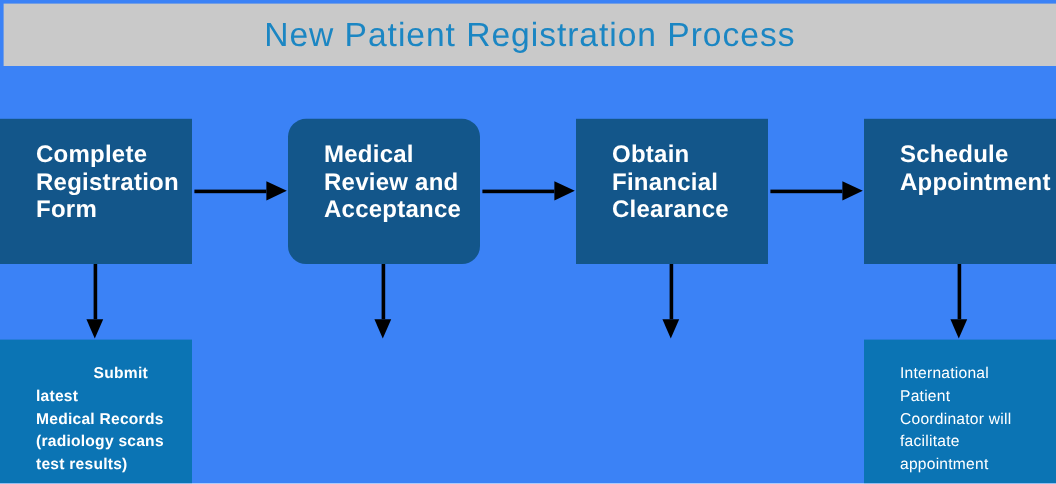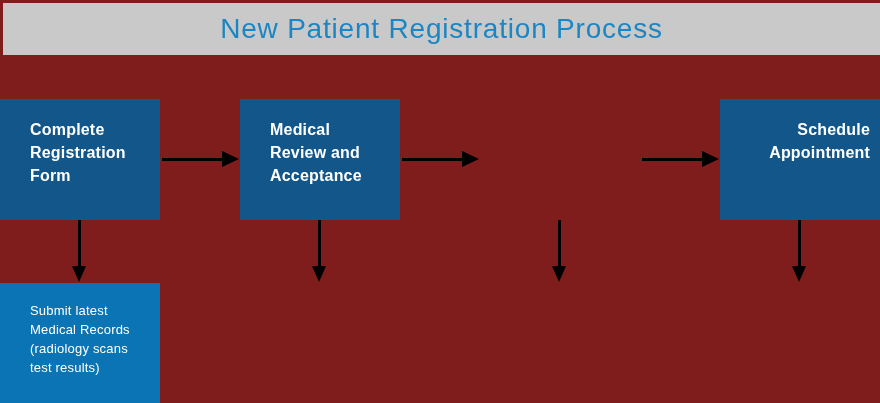--- a/index.html
+++ b/index.html
@@ -7,7 +7,7 @@
     position: relative;
     width: 880px;
     height: 403px;
-    background: #7f1d1d;
+    background: #3b82f6;
     overflow: hidden;
     font-family: "Liberation Sans", sans-serif;
   }

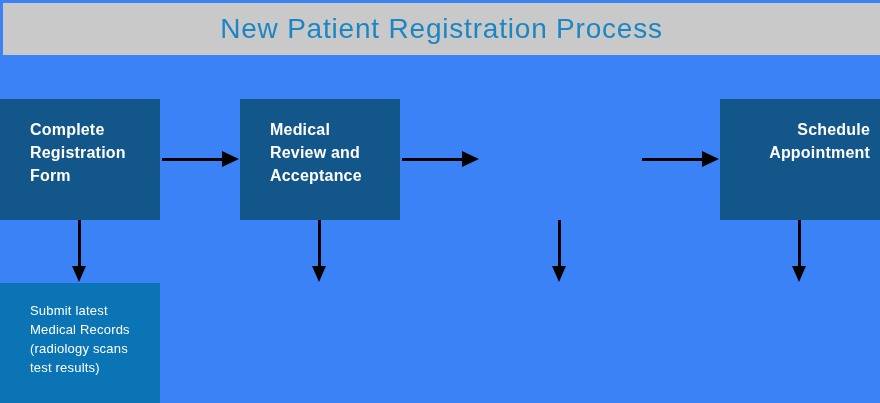--- a/index.html
+++ b/index.html
@@ -42,7 +42,7 @@
   }
   .step-title {
     color: #ffffff;
-    font-size: 16px;
+    font-size: 20px;
     line-height: 23px;
     font-weight: 700;
     white-space: pre-line;

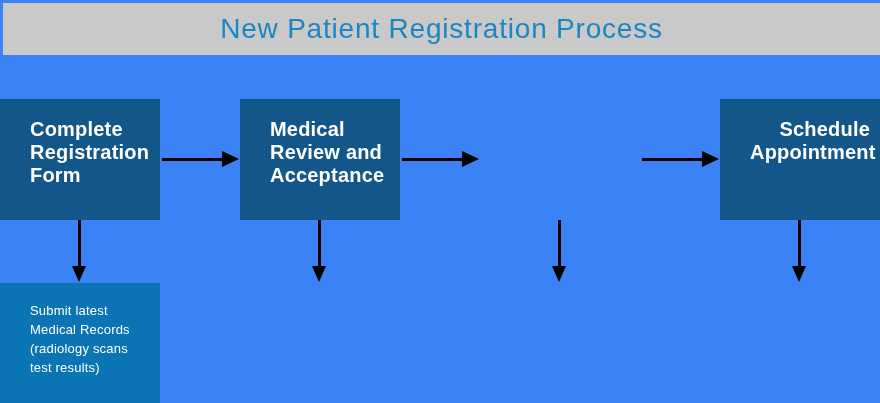--- a/index.html
+++ b/index.html
@@ -71,7 +71,7 @@
 
   
   .col-1 { left: 0px; }
-  .col-2 { left: 240px; }
+  .col-2 { left: 240px; border-radius: 15px; }
   .col-3 { left: 480px; }
   .col-4 { left: 720px; text-align: right; }
 

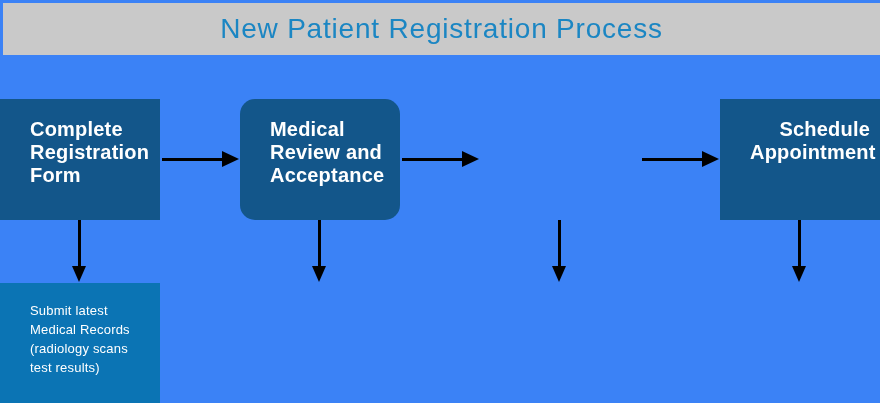--- a/index.html
+++ b/index.html
@@ -139,6 +139,11 @@
 Review and
 Acceptance</div>
   </div>
+  <div class="step-box col-3">
+    <div class="step-title">Obtain
+Financial
+Clearance</div>
+  </div>
   <div class="step-box col-4">
     <div class="step-title">Schedule
 Appointment</div>

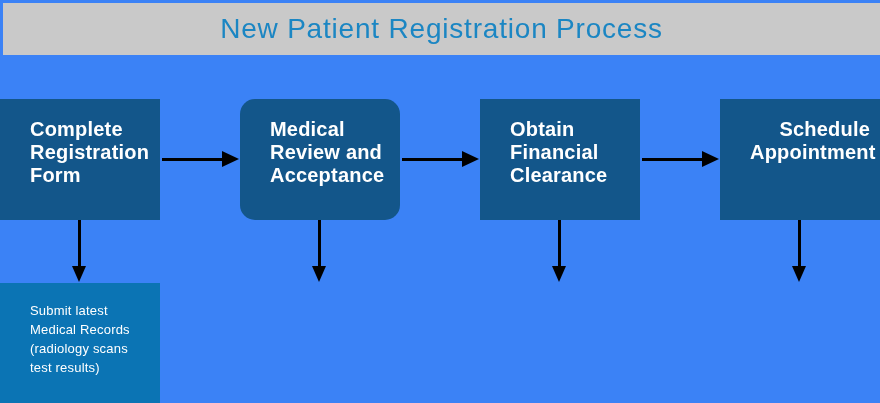--- a/index.html
+++ b/index.html
@@ -73,7 +73,7 @@
   .col-1 { left: 0px; }
   .col-2 { left: 240px; border-radius: 15px; }
   .col-3 { left: 480px; }
-  .col-4 { left: 720px; text-align: right; }
+  .col-4 { left: 720px; }
 
   
   .arrow-right {

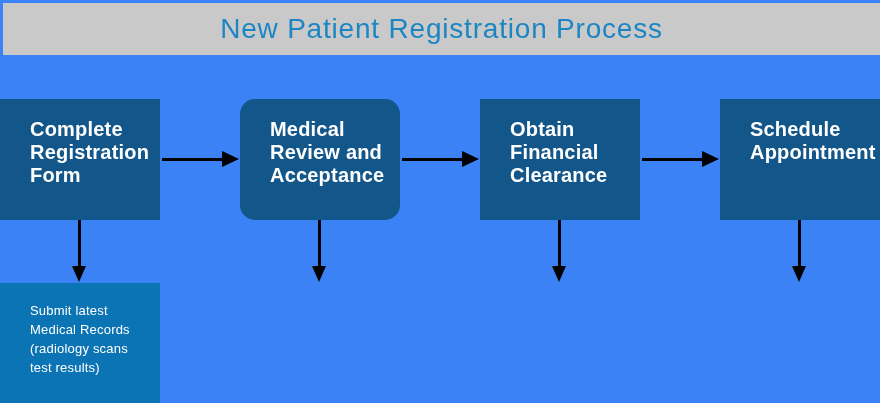--- a/index.html
+++ b/index.html
@@ -67,7 +67,7 @@
     white-space: pre-line;
     letter-spacing: 0.2px;
   }
-  .detail-text .b { font-weight: 400; }
+  .detail-text .b { font-weight: 700; margin-left: 48px; }
 
   
   .col-1 { left: 0px; }

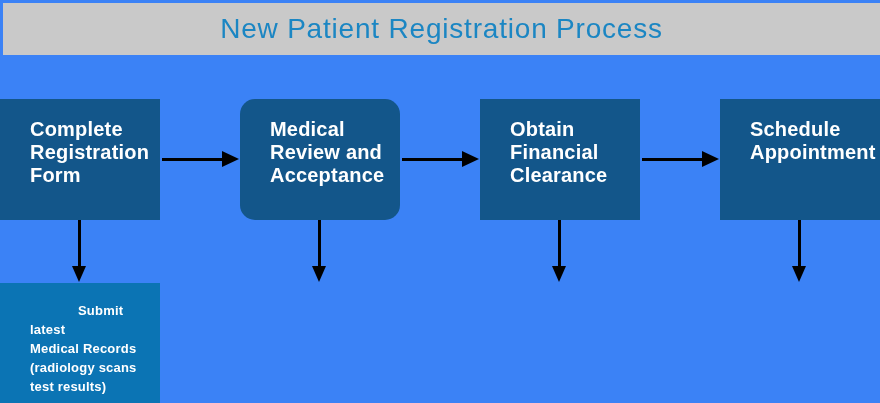--- a/index.html
+++ b/index.html
@@ -164,6 +164,13 @@
 (radiology scans
 test results)</span></div>
   </div>
+  <div class="detail-box col-4">
+    <div class="detail-text"><span>International
+Patient
+Coordinator will
+facilitate
+appointment</span></div>
+  </div>
 
 </div>
 

